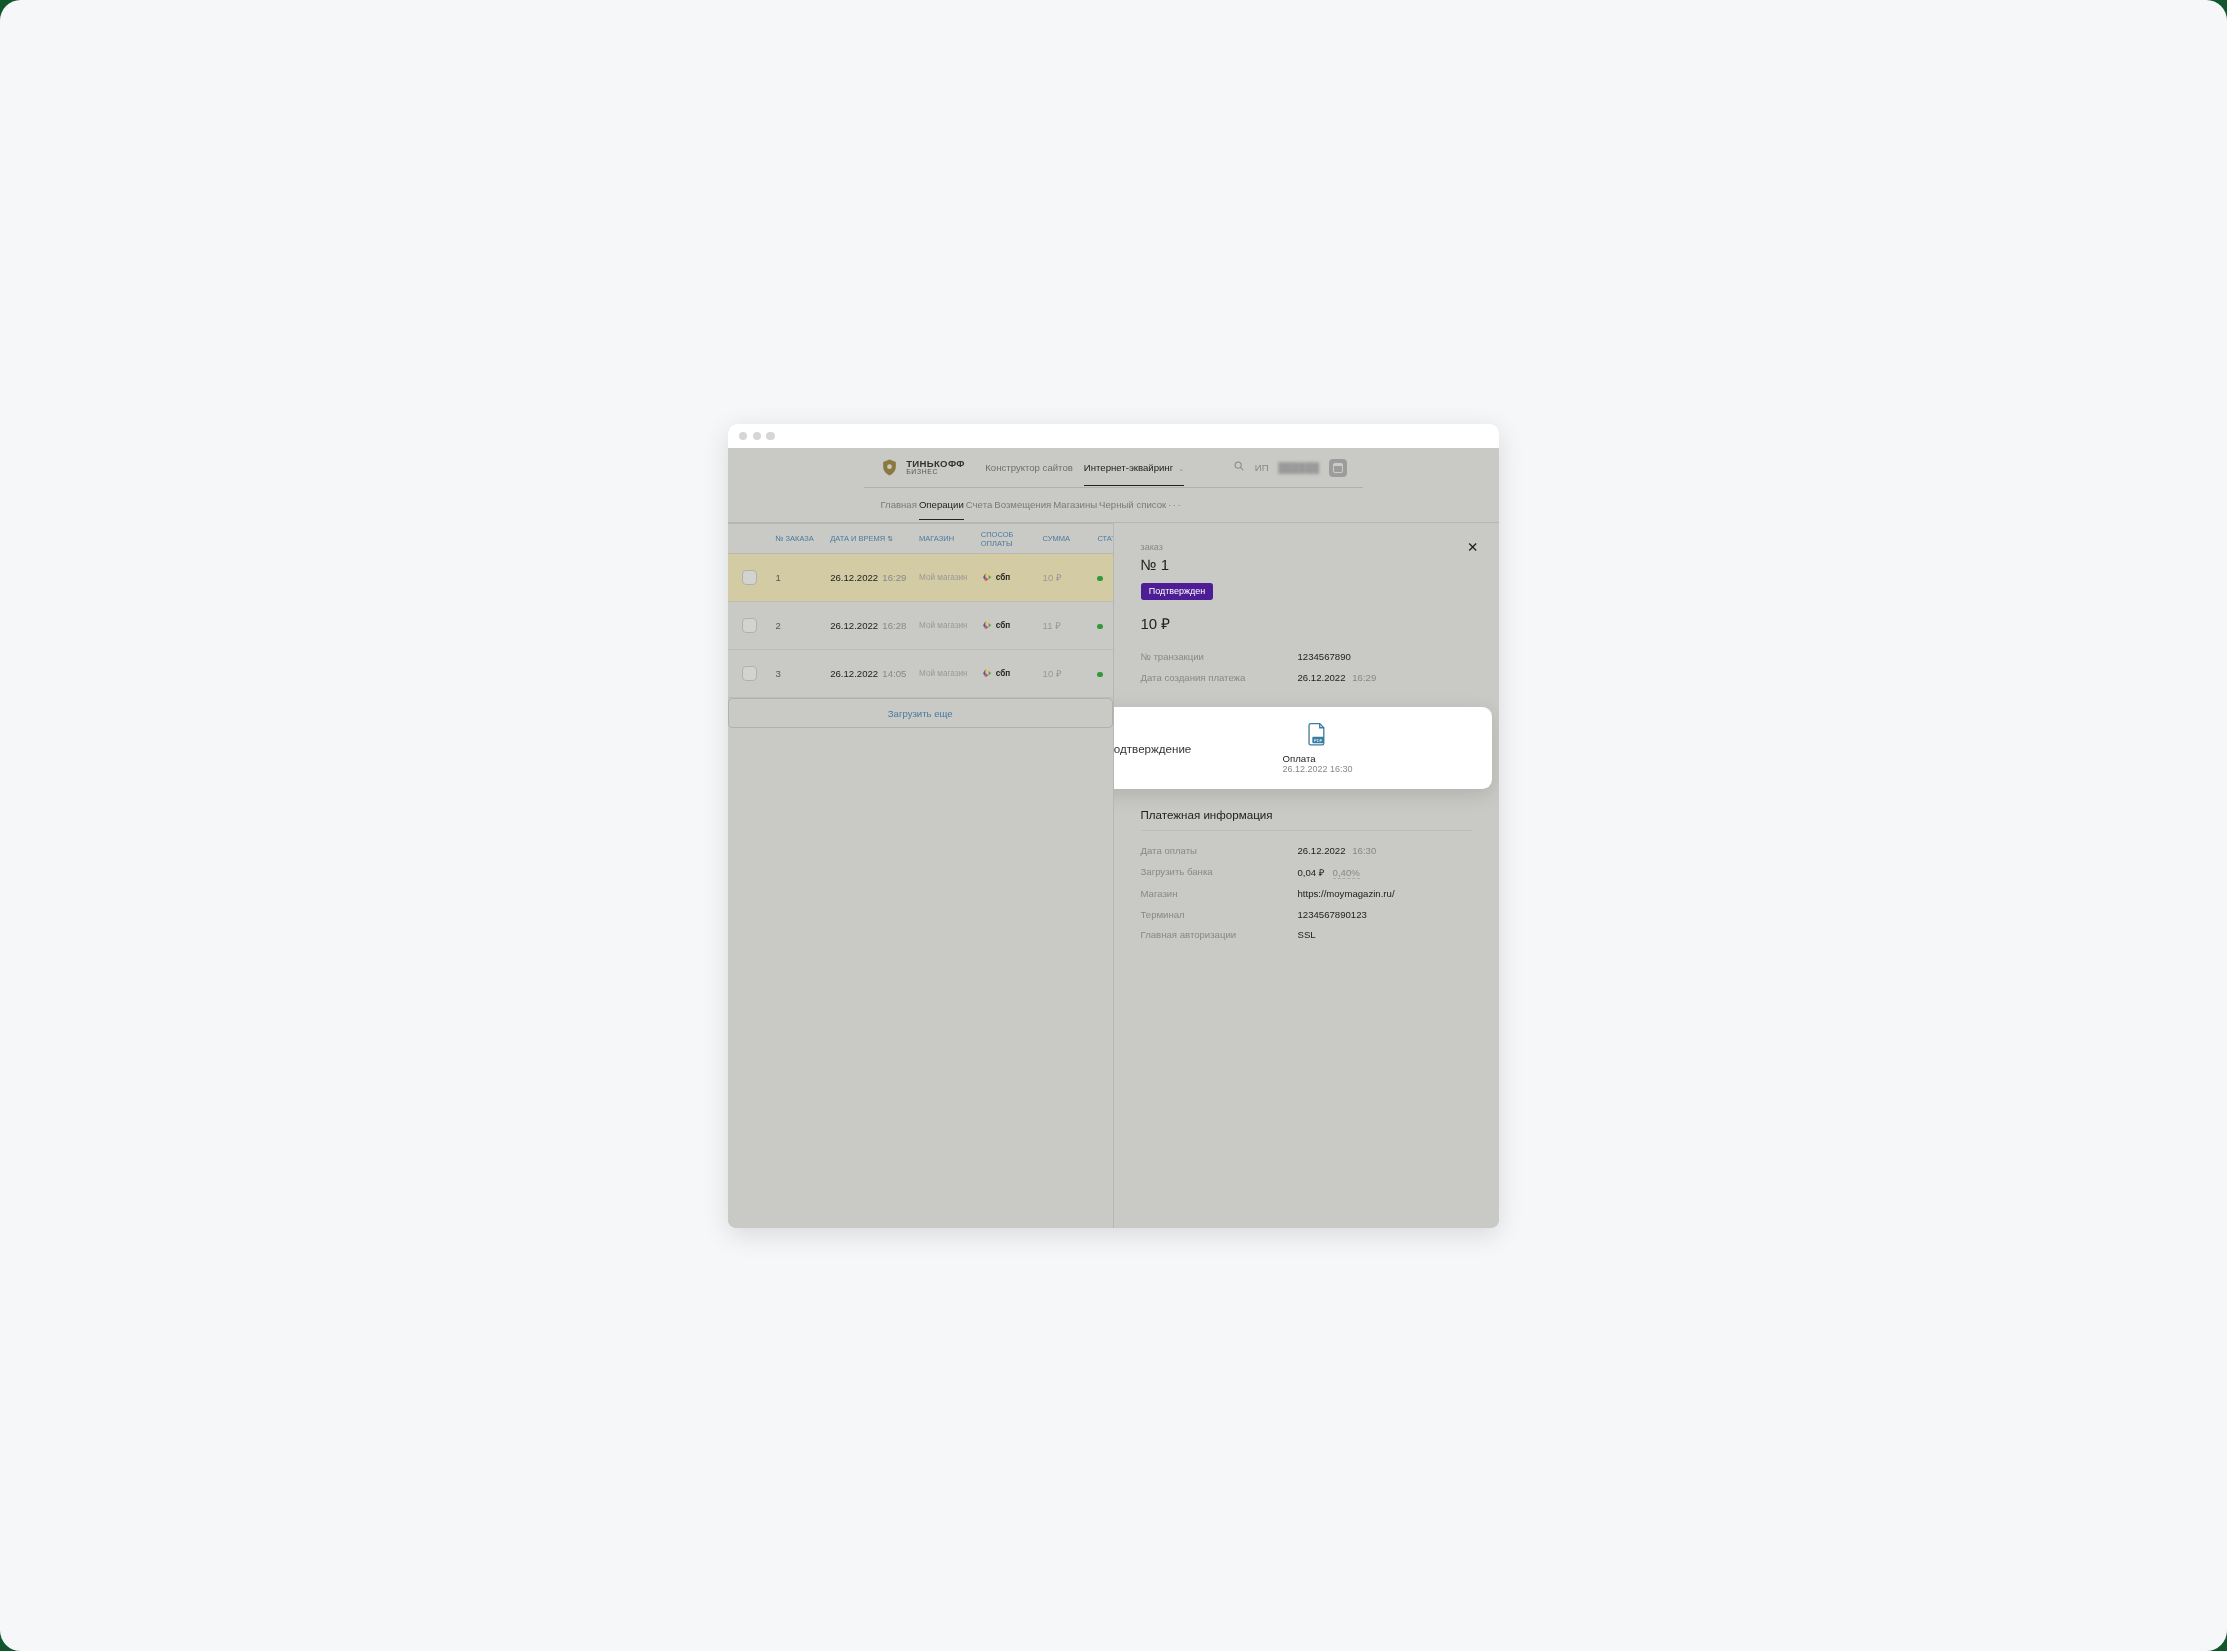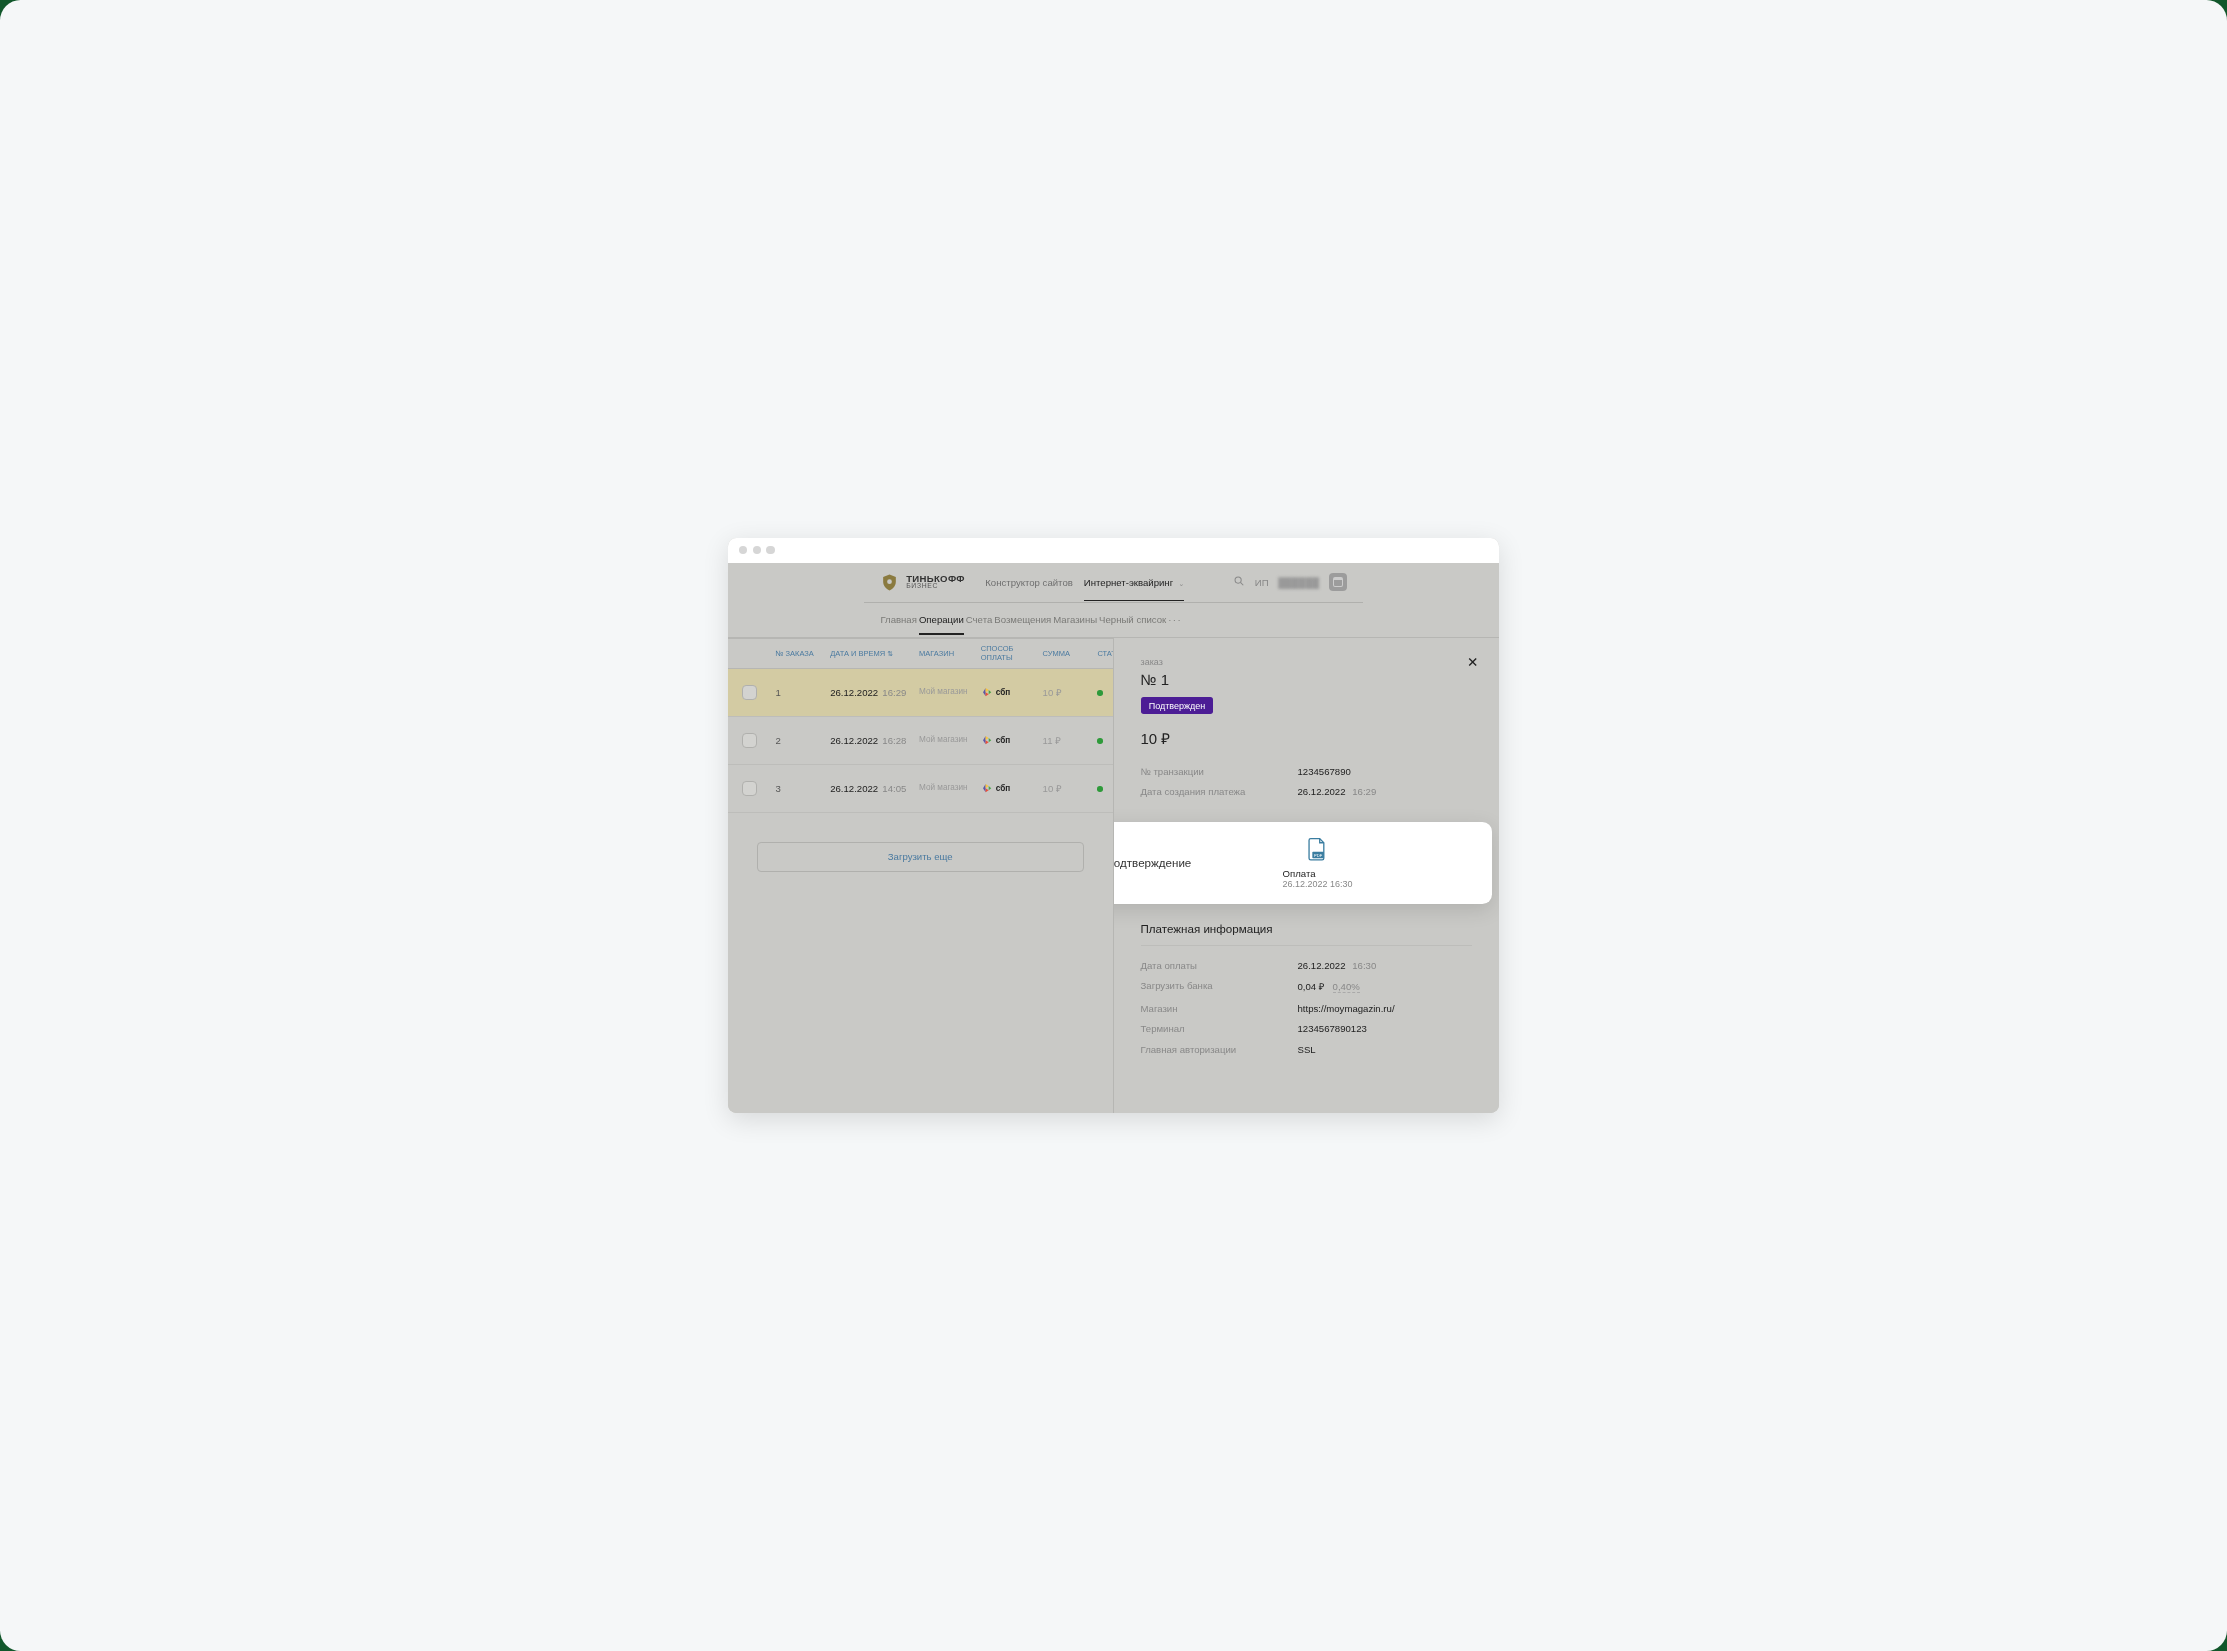--- a/index.html
+++ b/index.html
@@ -23,7 +23,7 @@
 
   .browser-window {
     width: 771px;
-    height: 575px;
+    height: 804px;
     background: #c9c9c6;
     border-radius: 8.2px;
     box-shadow: 0 6.8px 27px rgba(0,0,0,.12);

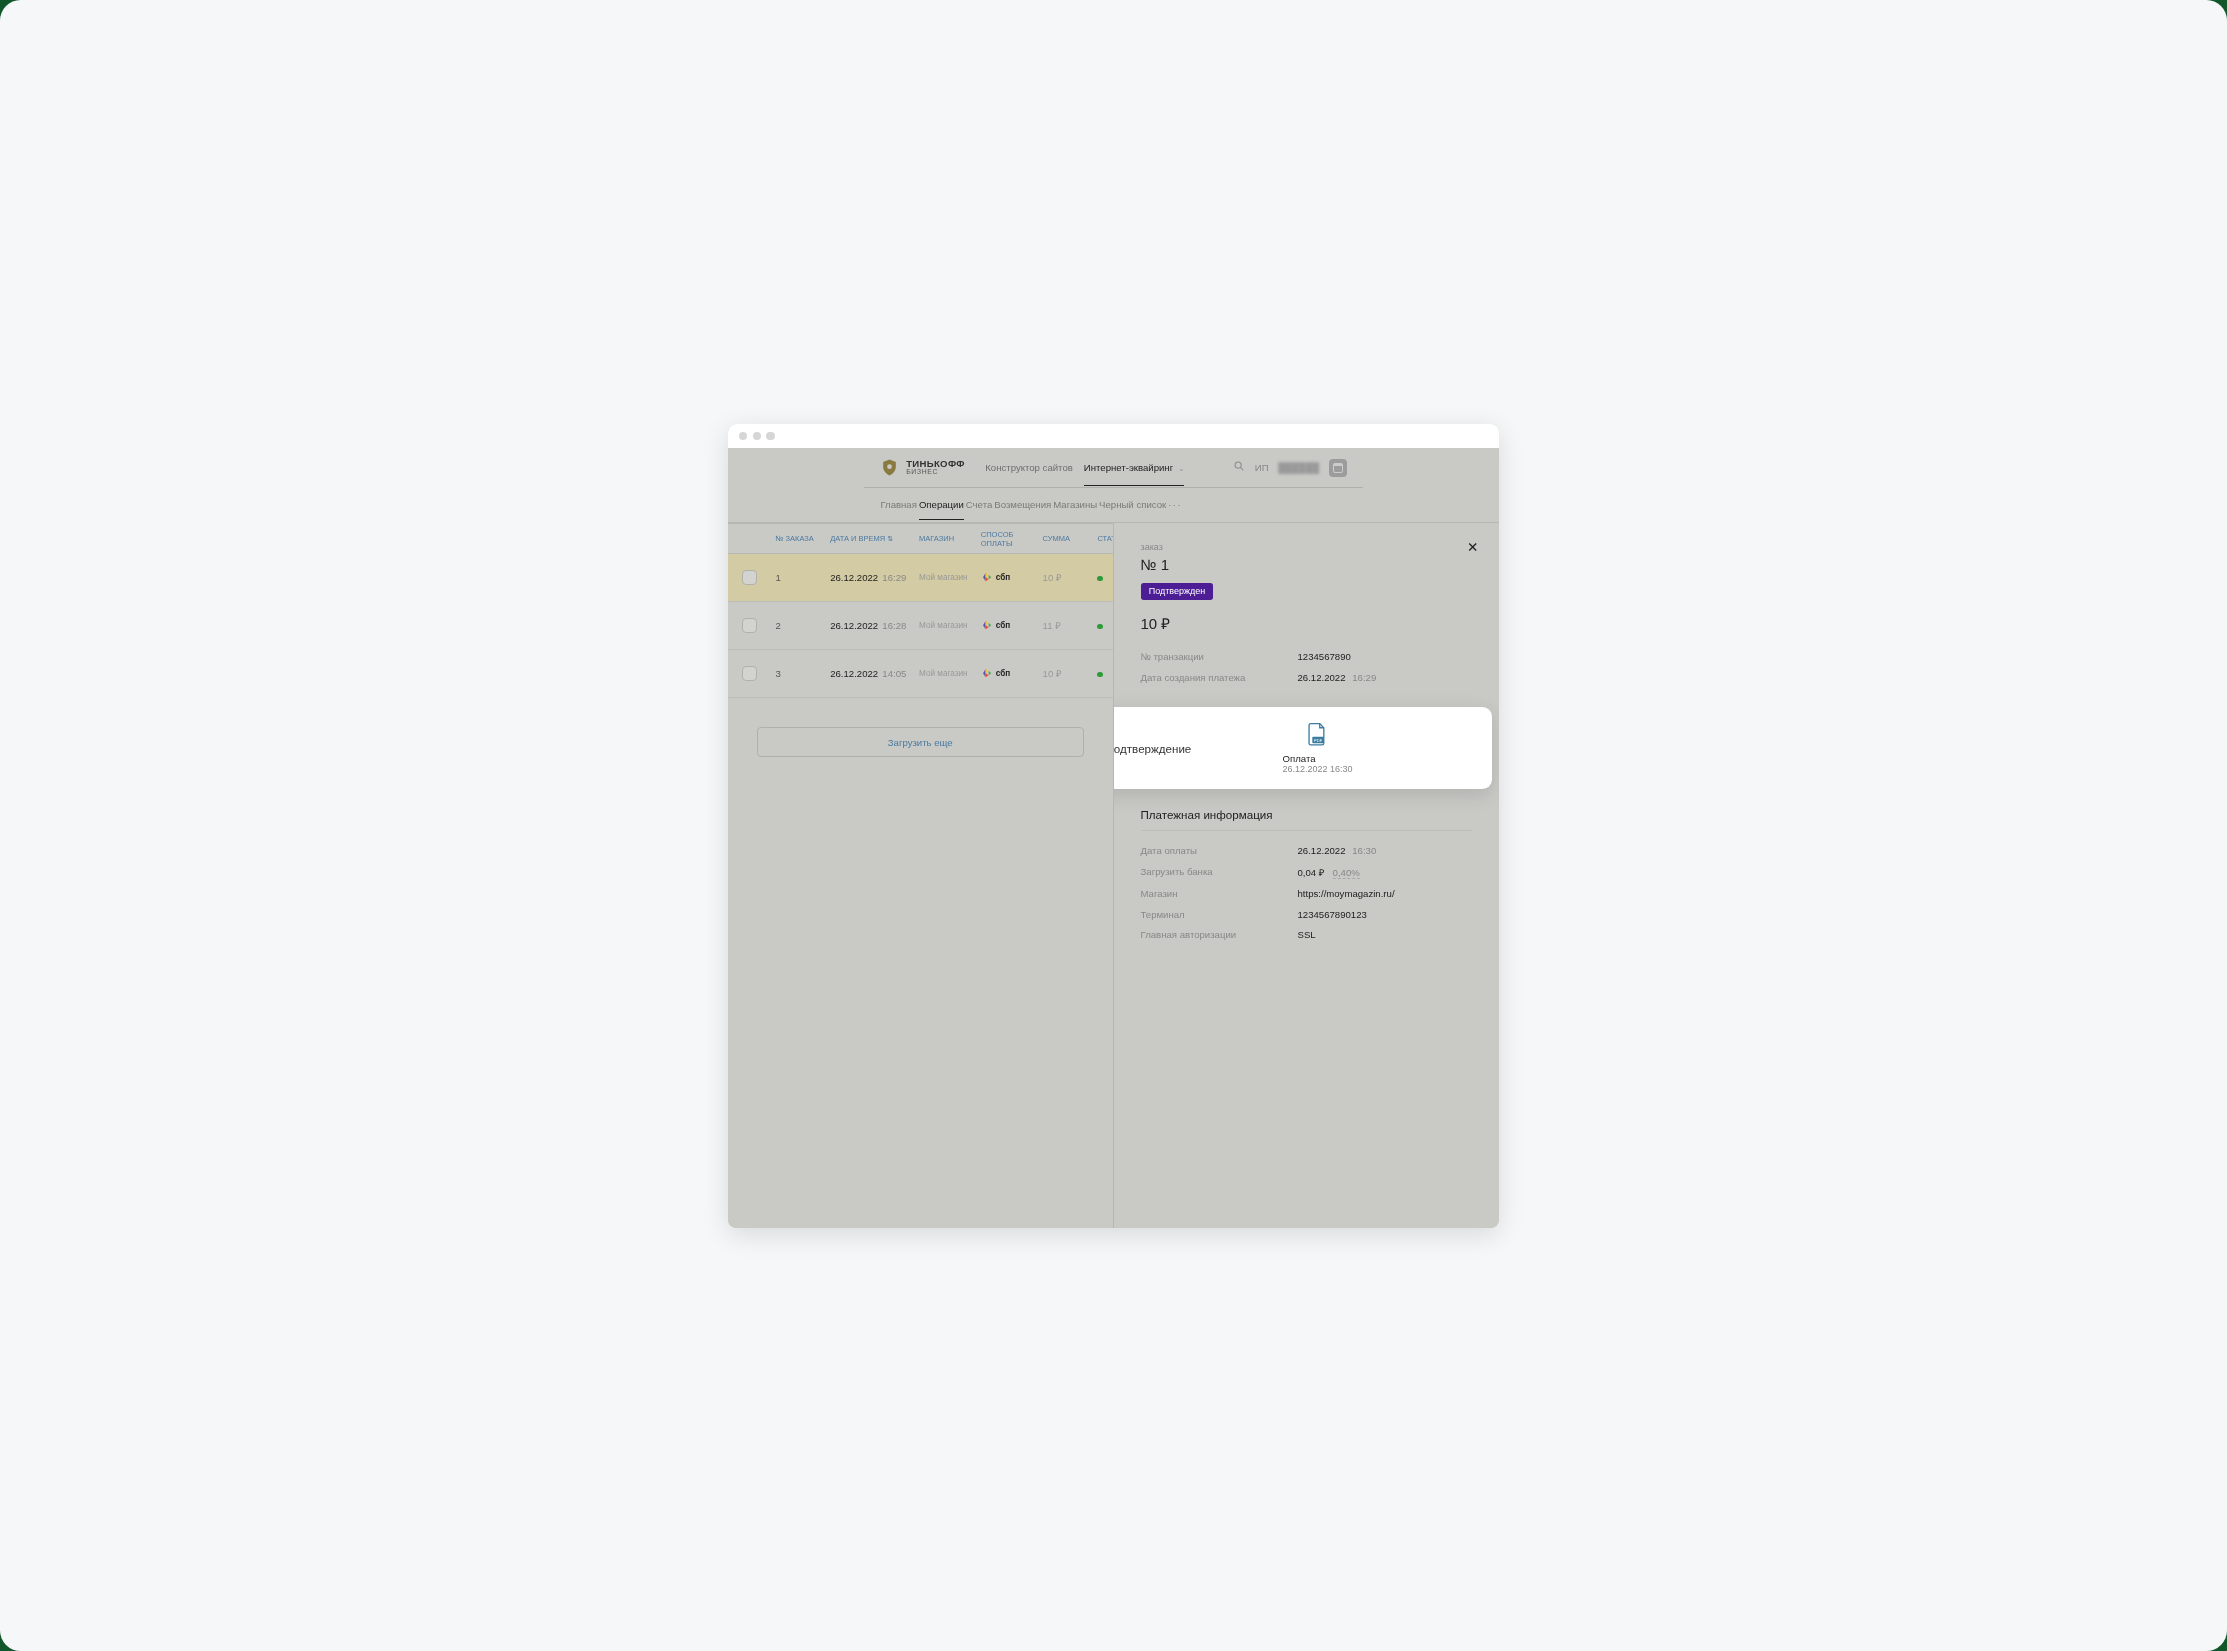--- a/index.html
+++ b/index.html
@@ -129,7 +129,7 @@
   .sbp svg { width:12.3px; height:12.3px;}
   .sum { color:#999;}
   .loadmore {
-    margin:29px; height:30px; border:0.7px solid #b0b0ad; border-radius:4.1px;
+    margin:0; height:30px; border:0.7px solid #b0b0ad; border-radius:4.1px;
     display:flex;align-items:center;justify-content:center;
     color:#4a7aa0; font-size:9.6px; background:#c9c9c6;
   }

